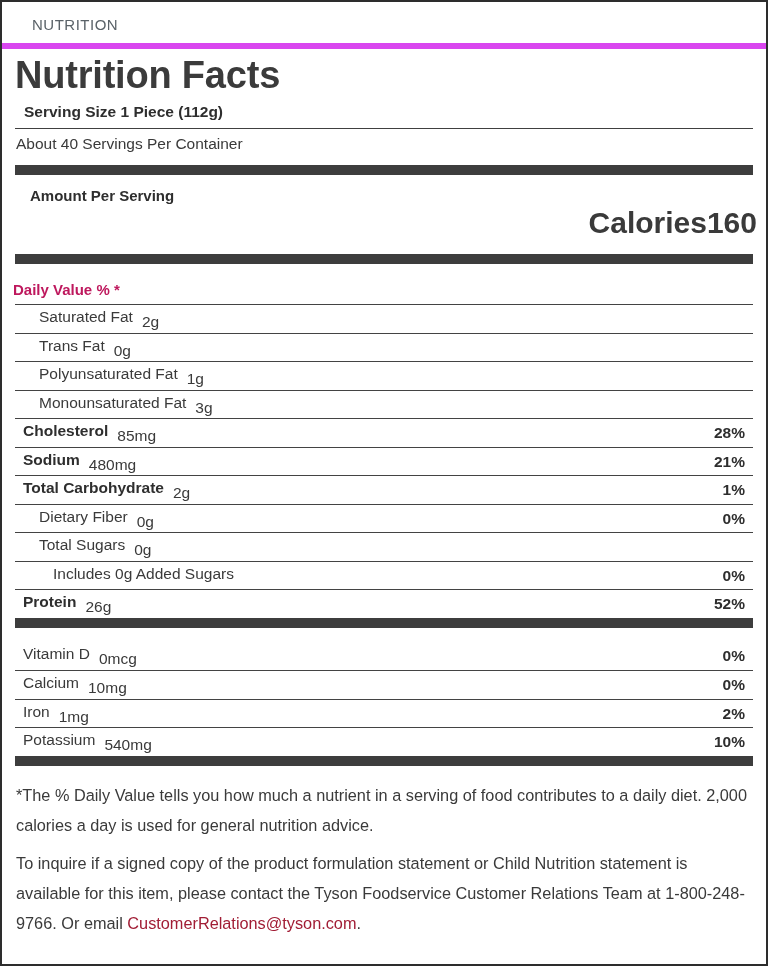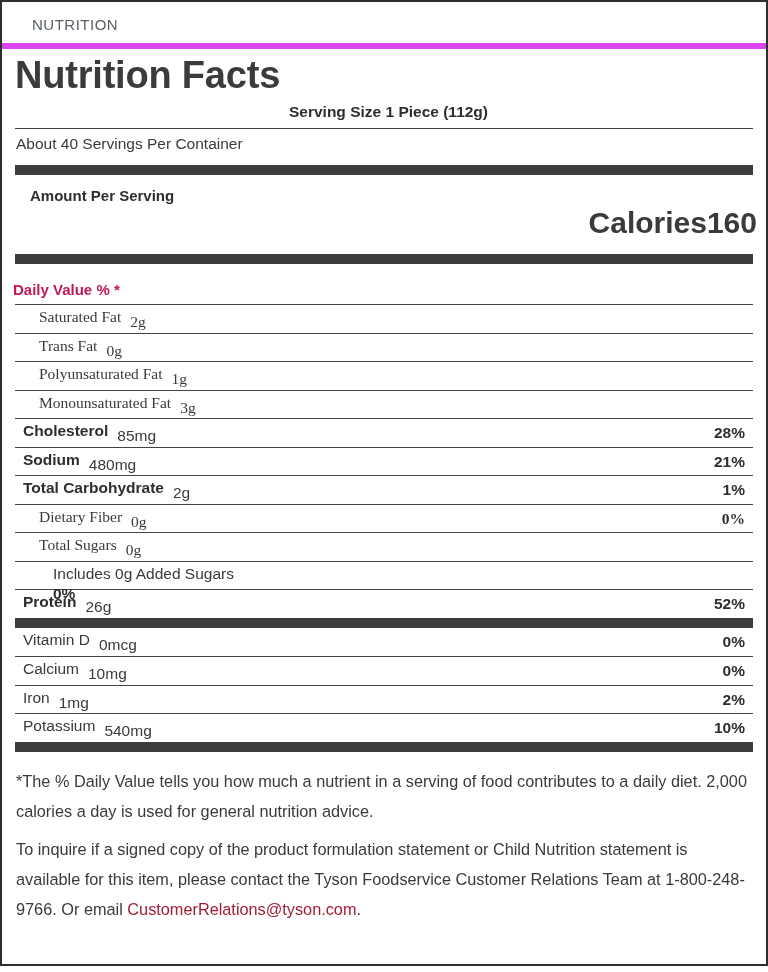--- a/index.html
+++ b/index.html
@@ -26,7 +26,7 @@
 
   .serving {
     padding:5px 13px 7px 22px;
-    font-size:15.5px; font-weight:bold; color:#2e2e2e;text-align:center;
+    font-size:15.5px; font-weight:bold; color:#2e2e2e;
   }
   .rule { border-top:1.5px solid #404040; margin:0 13px; }
   .servings-per {

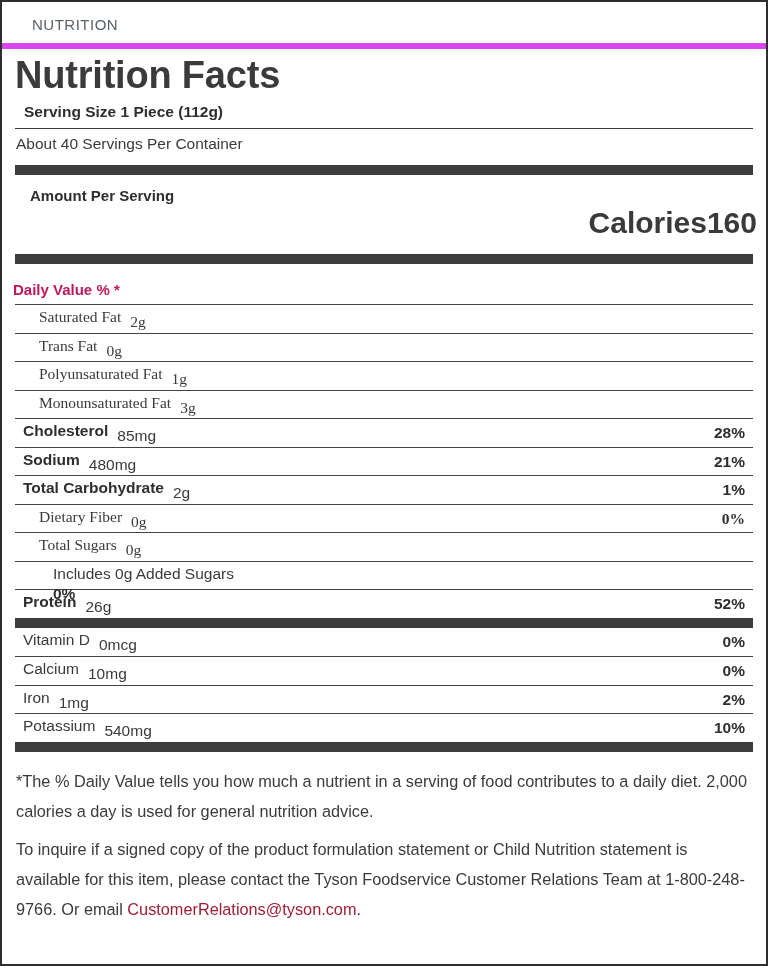--- a/index.html
+++ b/index.html
@@ -59,7 +59,7 @@
   }
   .nrow.noborder { border-top:none; }
   .indent0 { padding-left:8px; }
-  .indent1 { padding-left:24px;font-family:Liberation Serif, serif; }
+  .indent1 { padding-left:24px; }
   .indent2 { padding-left:38px;flex-direction:column; }
   .lbl { color:#3a3a3a; white-space:nowrap; }
   .lbl.bold { font-weight:bold; color:#2e2e2e; }

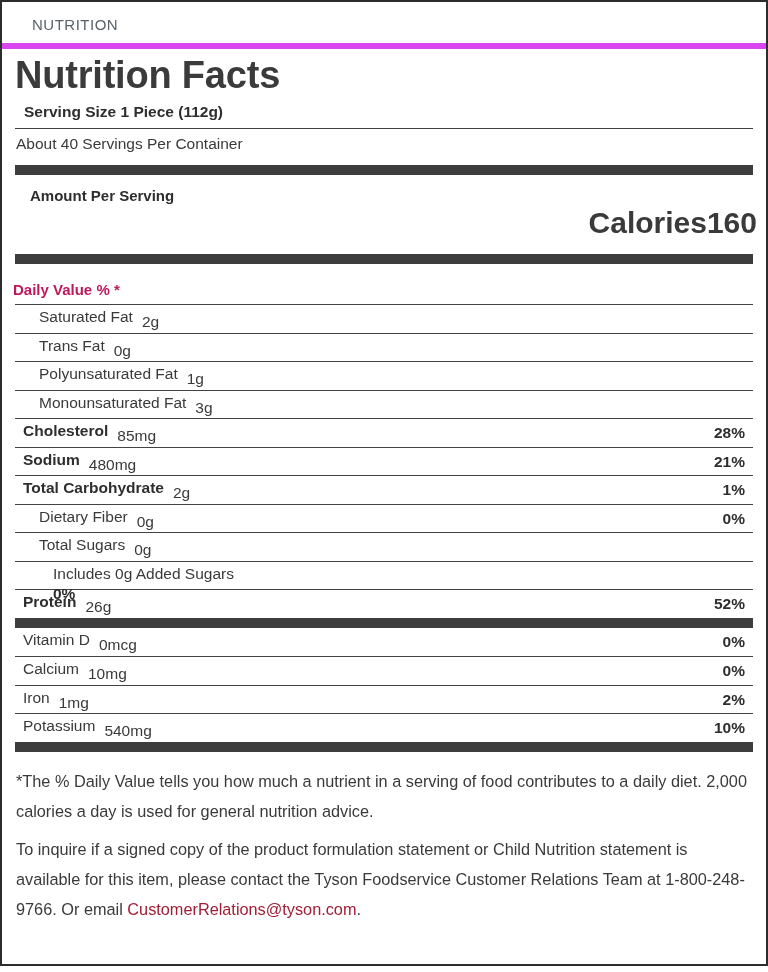--- a/index.html
+++ b/index.html
@@ -60,7 +60,7 @@
   .nrow.noborder { border-top:none; }
   .indent0 { padding-left:8px; }
   .indent1 { padding-left:24px; }
-  .indent2 { padding-left:38px;flex-direction:column; }
+  .indent2 { padding-left:38px; }
   .lbl { color:#3a3a3a; white-space:nowrap; }
   .lbl.bold { font-weight:bold; color:#2e2e2e; }
   .amt { margin-left:9px; position:relative; top:5px; color:#3a3a3a; white-space:nowrap; }

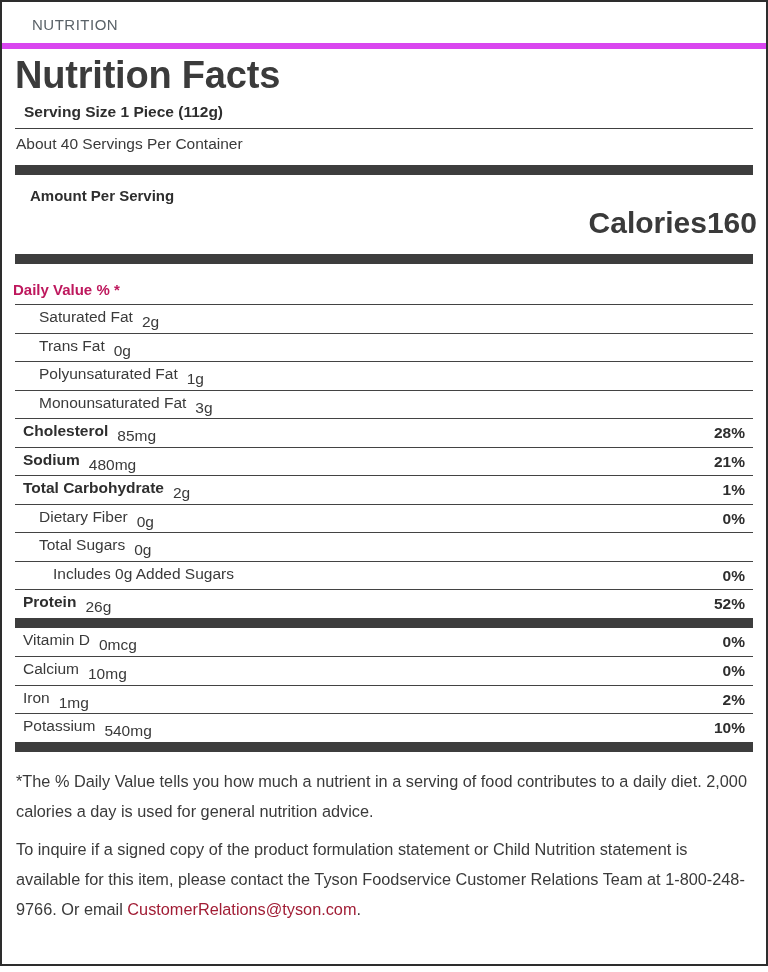--- a/index.html
+++ b/index.html
@@ -67,7 +67,7 @@
   .spacer { flex:1; }
   .dv { font-weight:bold; color:#2e2e2e; position:relative; top:2px; padding-right:8px; }
 
-  #vitamin-rows { }
+  #vitamin-rows { padding-top:14px; }
 
   .footnotes {
     padding:14px 14px 8px 14px;

